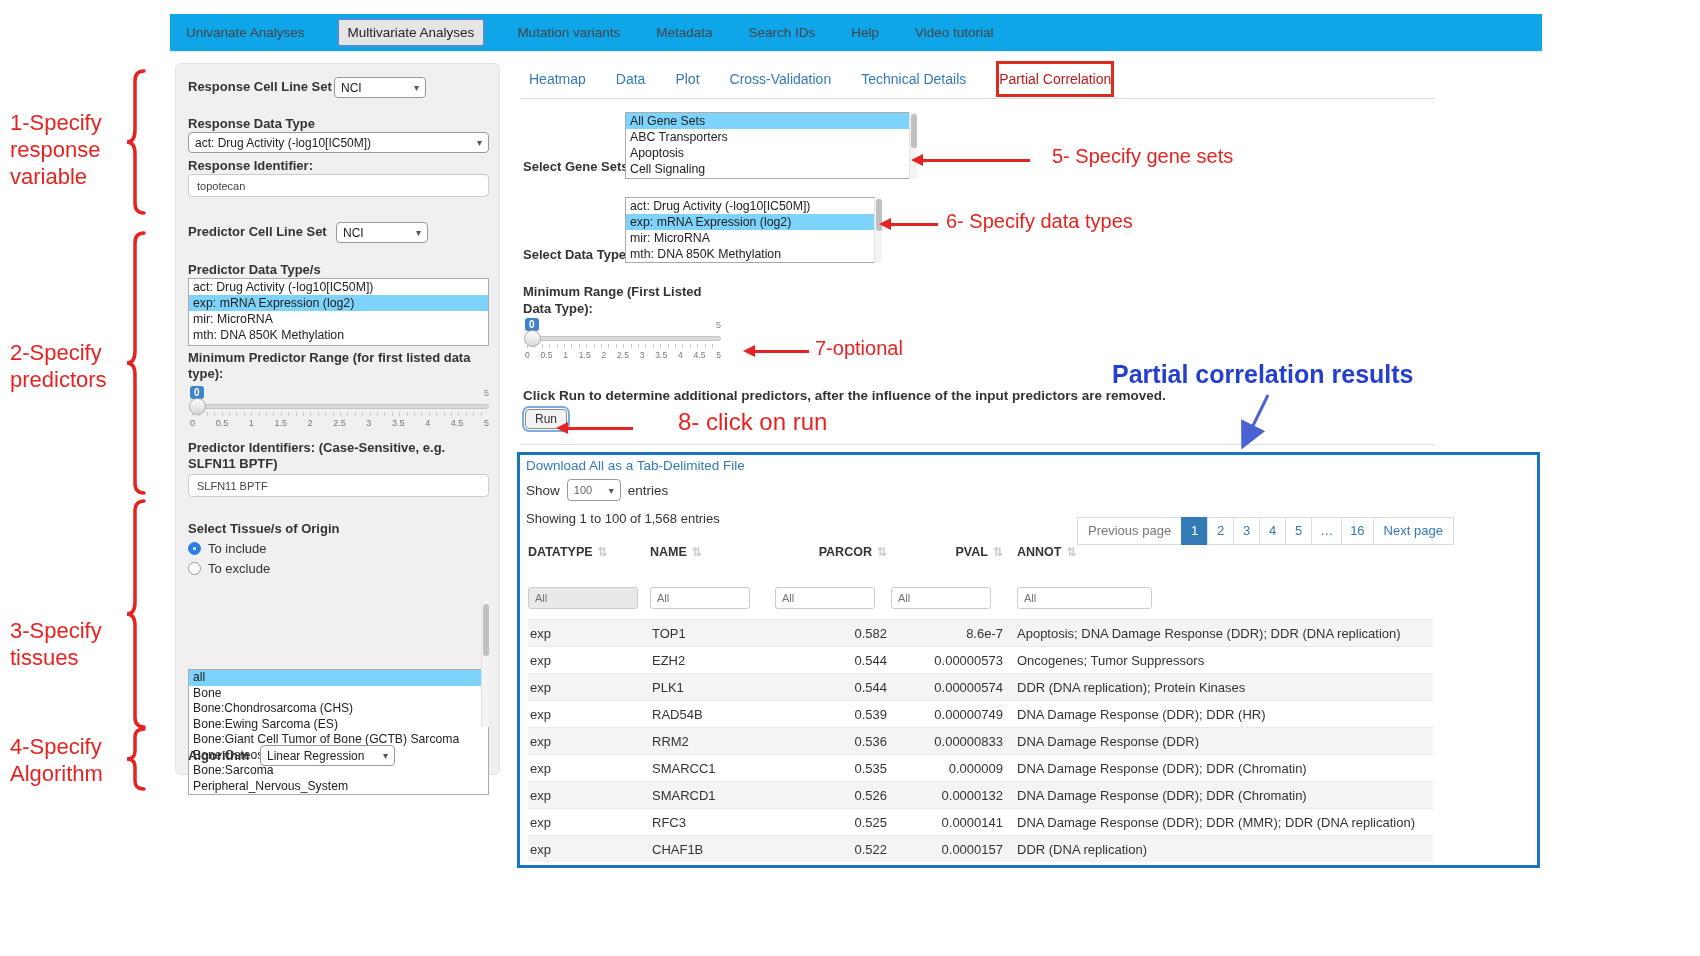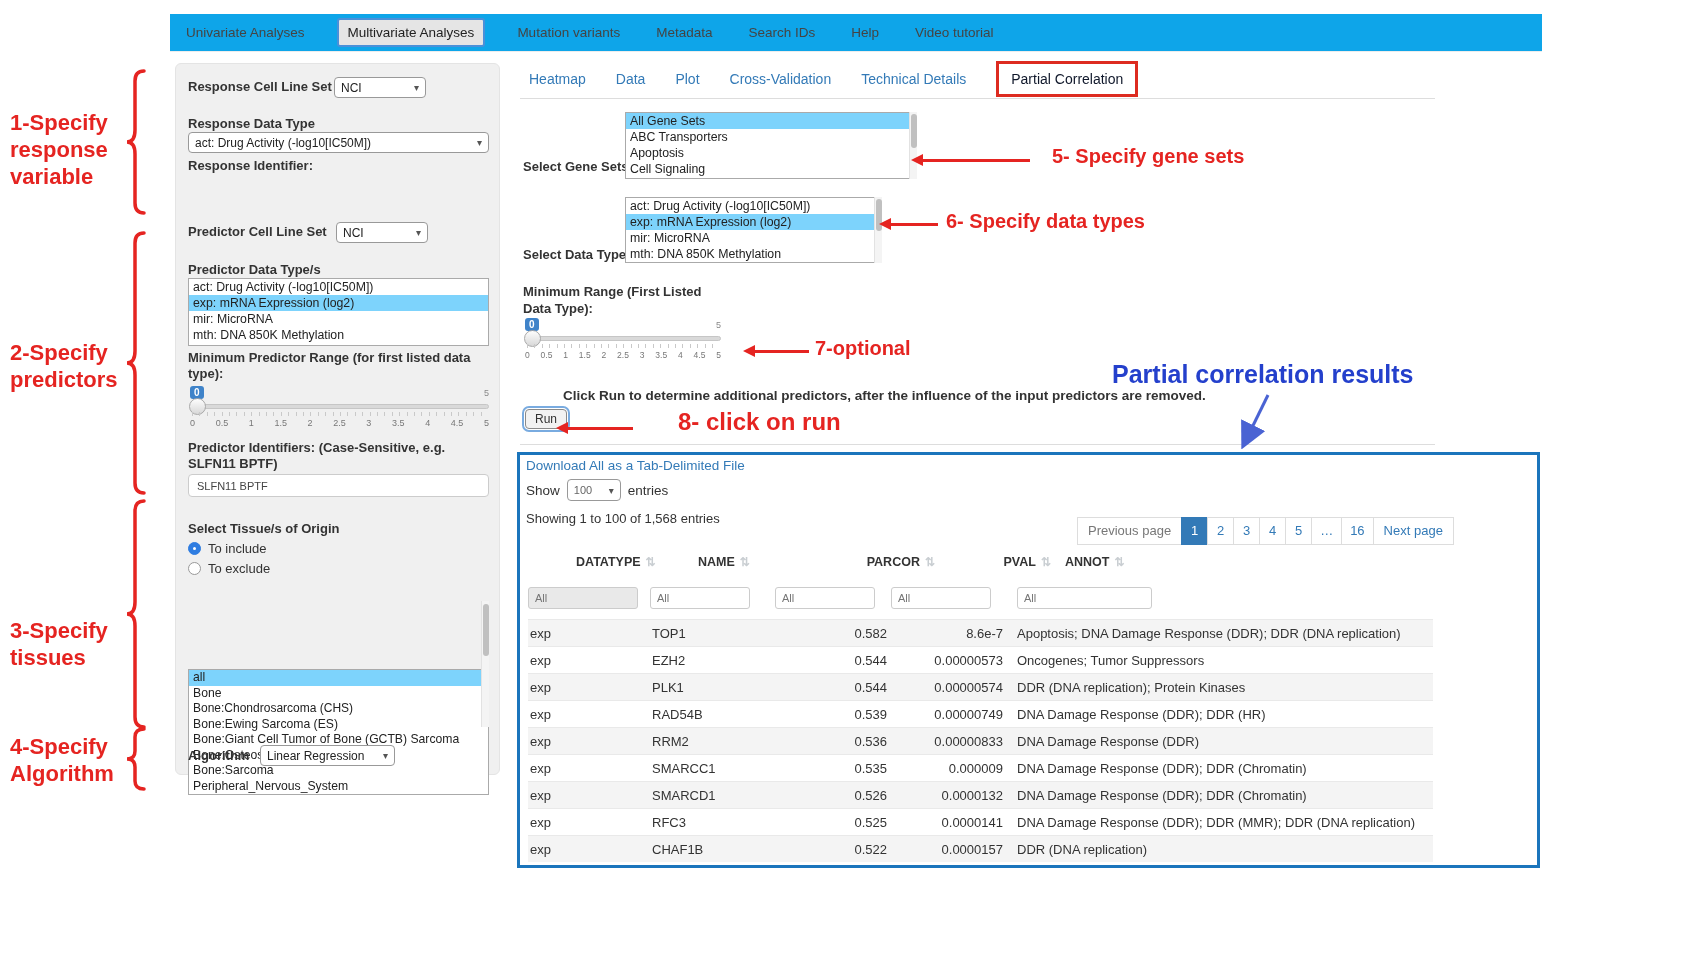--- a/index.html
+++ b/index.html
@@ -53,7 +53,7 @@
   .main { position:absolute; left:515px; top:60px; width:1040px; height:850px; }
   .tabs { position:absolute; left:14px; top:0; height:38px; display:flex; align-items:center; gap:30px; }
   .tab { font-size:14px; color:#337ab7; cursor:pointer; white-space:nowrap; }
-  .tab.active { color:#0f172a; background:#fff; border:3px solid #dd2b20; padding:7px 12px; }
+  .tab.active { color:#b91c1c; background:#fff; border:3px solid #dd2b20; padding:7px 0; }
   .main-hr { position:absolute; left:5px; top:38px; width:915px; border-top:1px solid #ddd; }
 
   .field-label { position:absolute; font-weight:bold; font-size:13px; color:#333; }

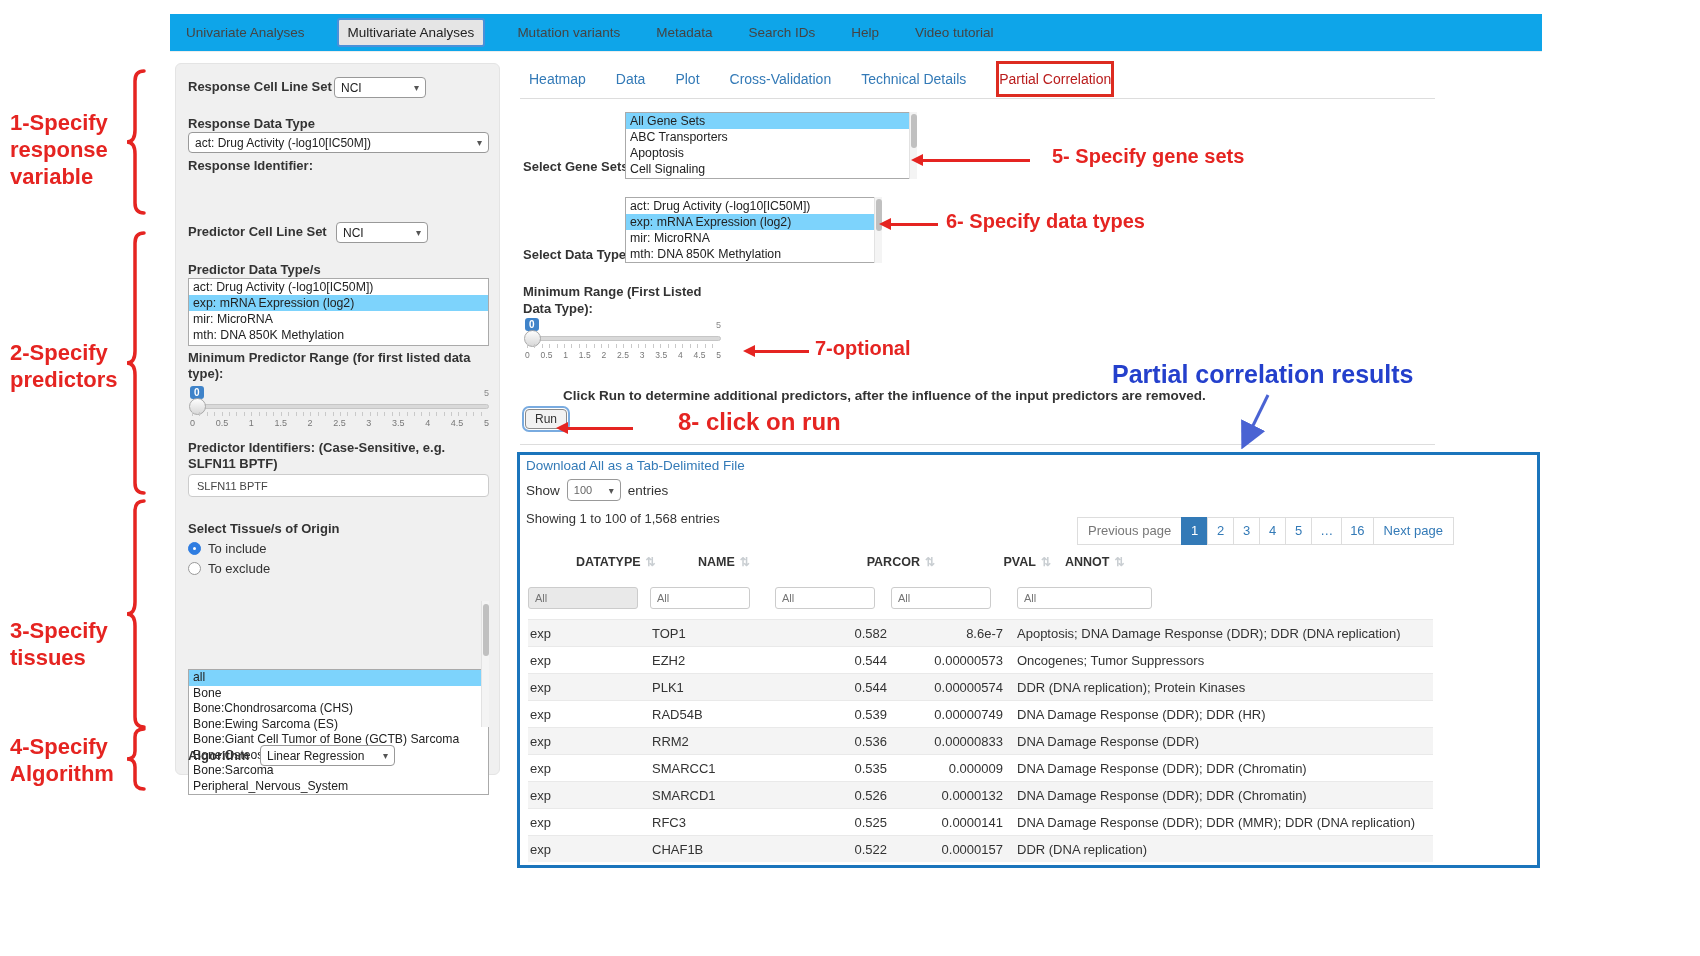--- a/index.html
+++ b/index.html
@@ -12,7 +12,7 @@
   .nav-item.active { background:#e5e5e5; border:2px solid #4a90d9; border-radius:3px; padding:5px 9px; color:#222; }
 
   
-  .red-label { position:absolute; color:#e52421; font-weight:bold; line-height:1.22; }
+  .red-label { position:absolute; color:#e52421; font-weight:normal; line-height:1.22; }
   .lbl-big { font-size:22px; }
   .lbl-mid { font-size:20px; white-space:nowrap; }
   .brace { position:absolute; }

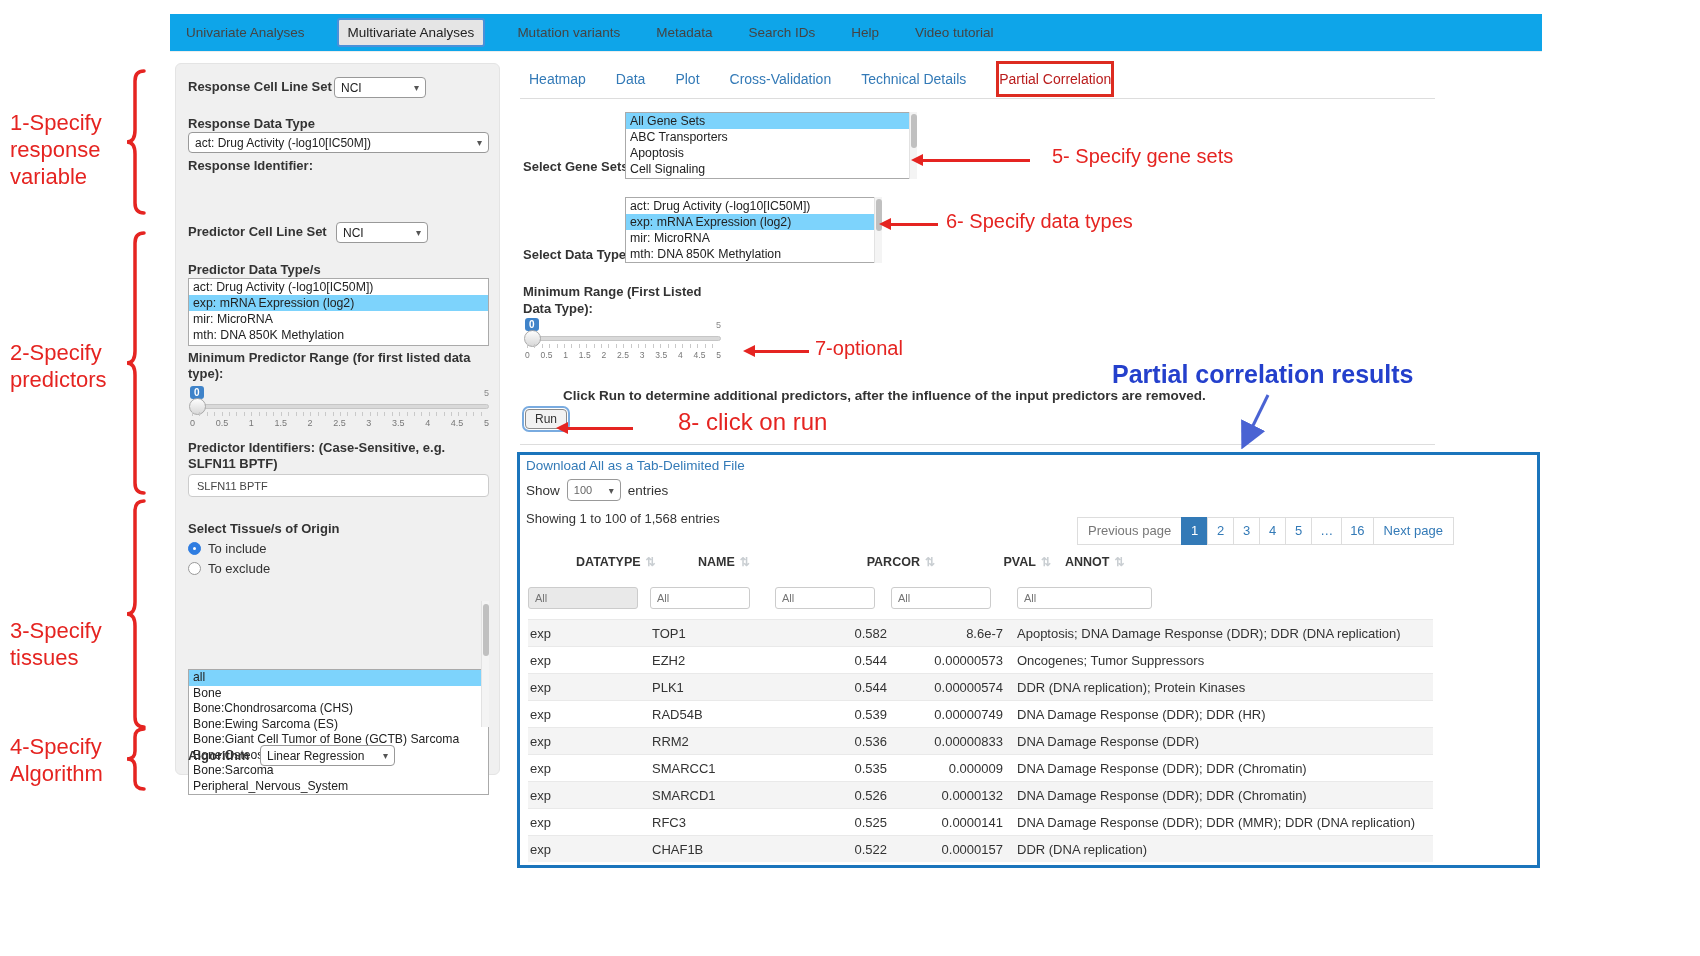--- a/index.html
+++ b/index.html
@@ -149,6 +149,7 @@
     </div>
 
     <div class="lp blabel" style="left:12px; top:94px;">Response Identifier:</div>
+    <input class="lp tinput" style="left: 12px; top: 110px;" value="topotecan">
 
     <div class="lp blabel" style="left:12px; top:160px;">Predictor Cell Line Set</div>
     <div class="lp sel" style="left:160px; top:158px; width:92px;">

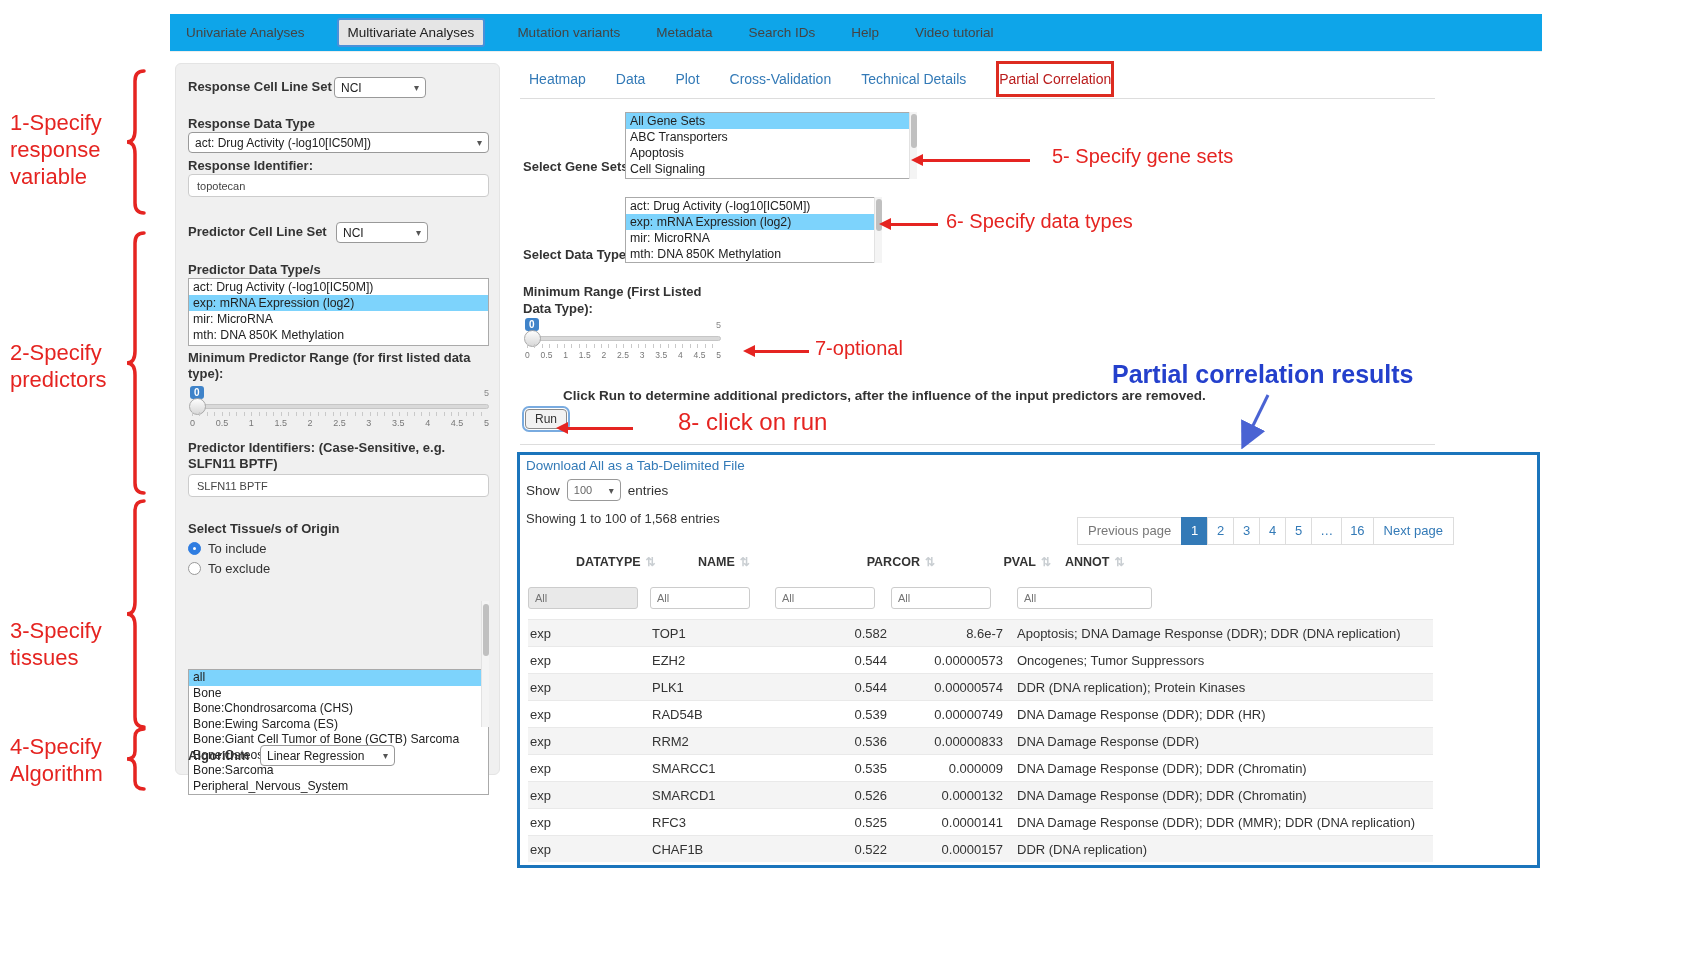--- a/index.html
+++ b/index.html
@@ -57,7 +57,7 @@
   .main-hr { position:absolute; left:5px; top:38px; width:915px; border-top:1px solid #ddd; }
 
   .field-label { position:absolute; font-weight:bold; font-size:13px; color:#333; }
-  .instr { position:absolute; font-weight:bold; font-size:13.5px; color:#333; white-space:nowrap;margin-left:40px; }
+  .instr { position:absolute; font-weight:bold; font-size:13.5px; color:#333; white-space:nowrap; }
   .run-btn { position:absolute; font-size:12px; color:#333; background:#f2f2f2; border:1px solid #8a8a8a; border-radius:4px; padding:2px 9px; outline:2px solid #79abe0; outline-offset:1px; cursor:pointer; }
   .hr2 { position:absolute; left:5px; top:384px; width:915px; border-top:1px solid #ddd; }
 

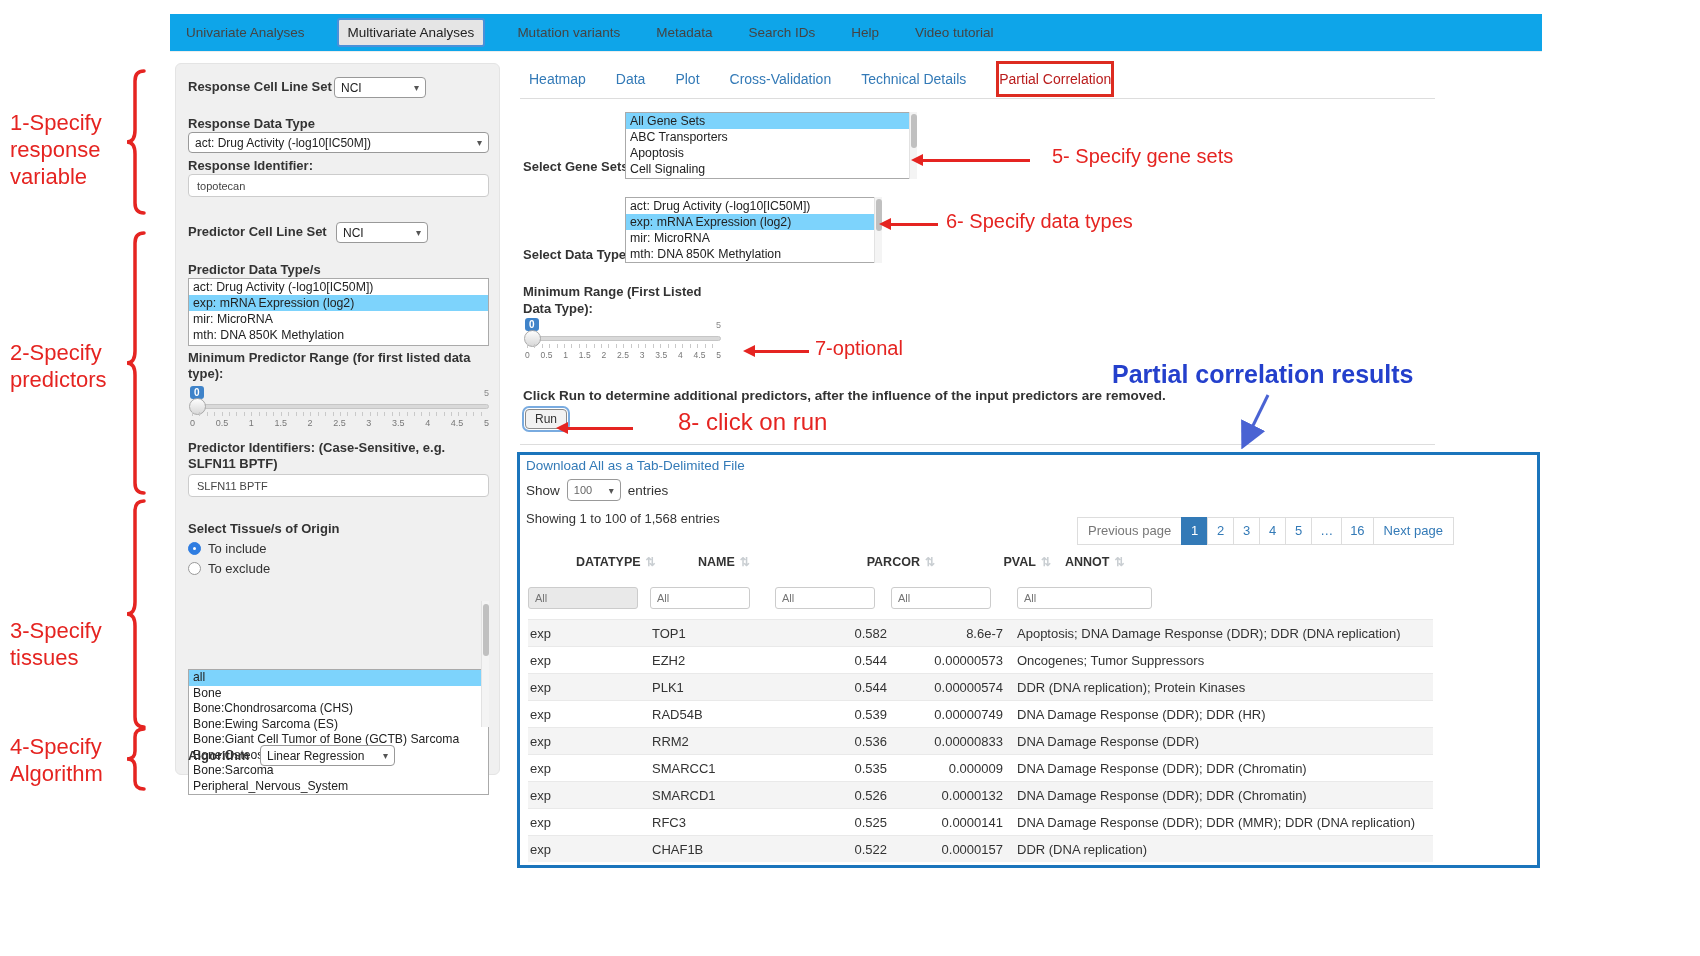--- a/index.html
+++ b/index.html
@@ -75,7 +75,7 @@
   .pg-item.selected { background:#337ab7; border-color:#337ab7; color:#fff; }
 
   .grid5 { display:grid; grid-template-columns:122px 125px 116px 116px 1fr; width:905px; }
-  .thead { position:absolute; left:8px; top:94px; height:26px; align-items:center;margin-left:48px; }
+  .thead { position:absolute; left:8px; top:84px; height:26px; align-items:center; }
   .th { display:flex; align-items:center; gap:5px; font-weight:bold; font-size:12.5px; color:#333; }
   .th.right { justify-content:flex-end; padding-right:4px; }
   .th.spread { justify-content:flex-start; padding-left:10px; }

